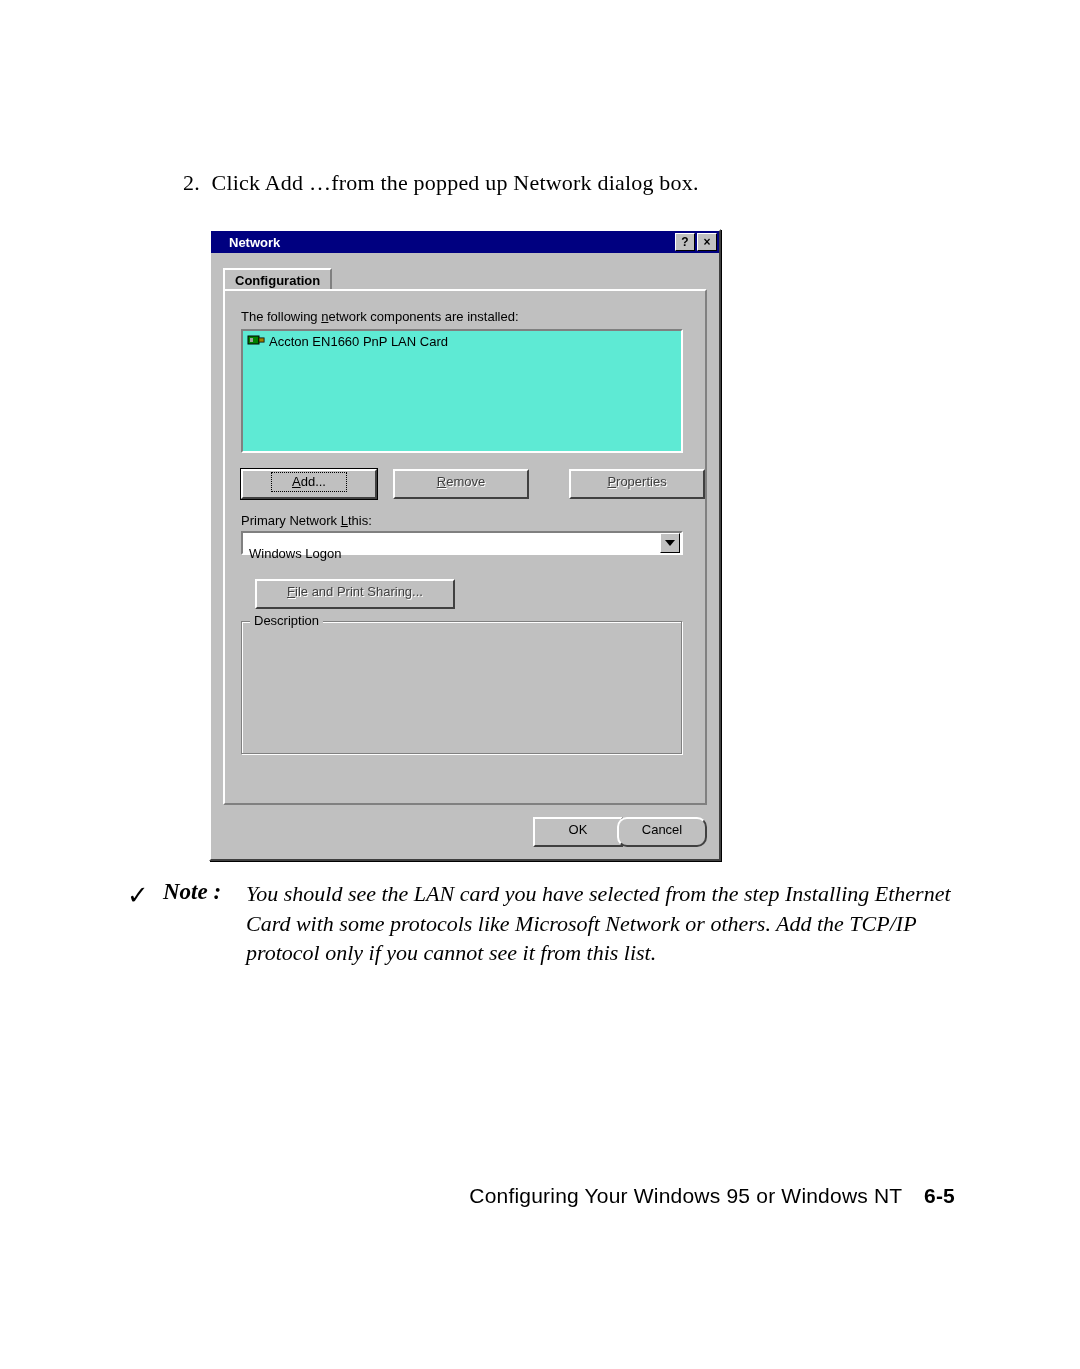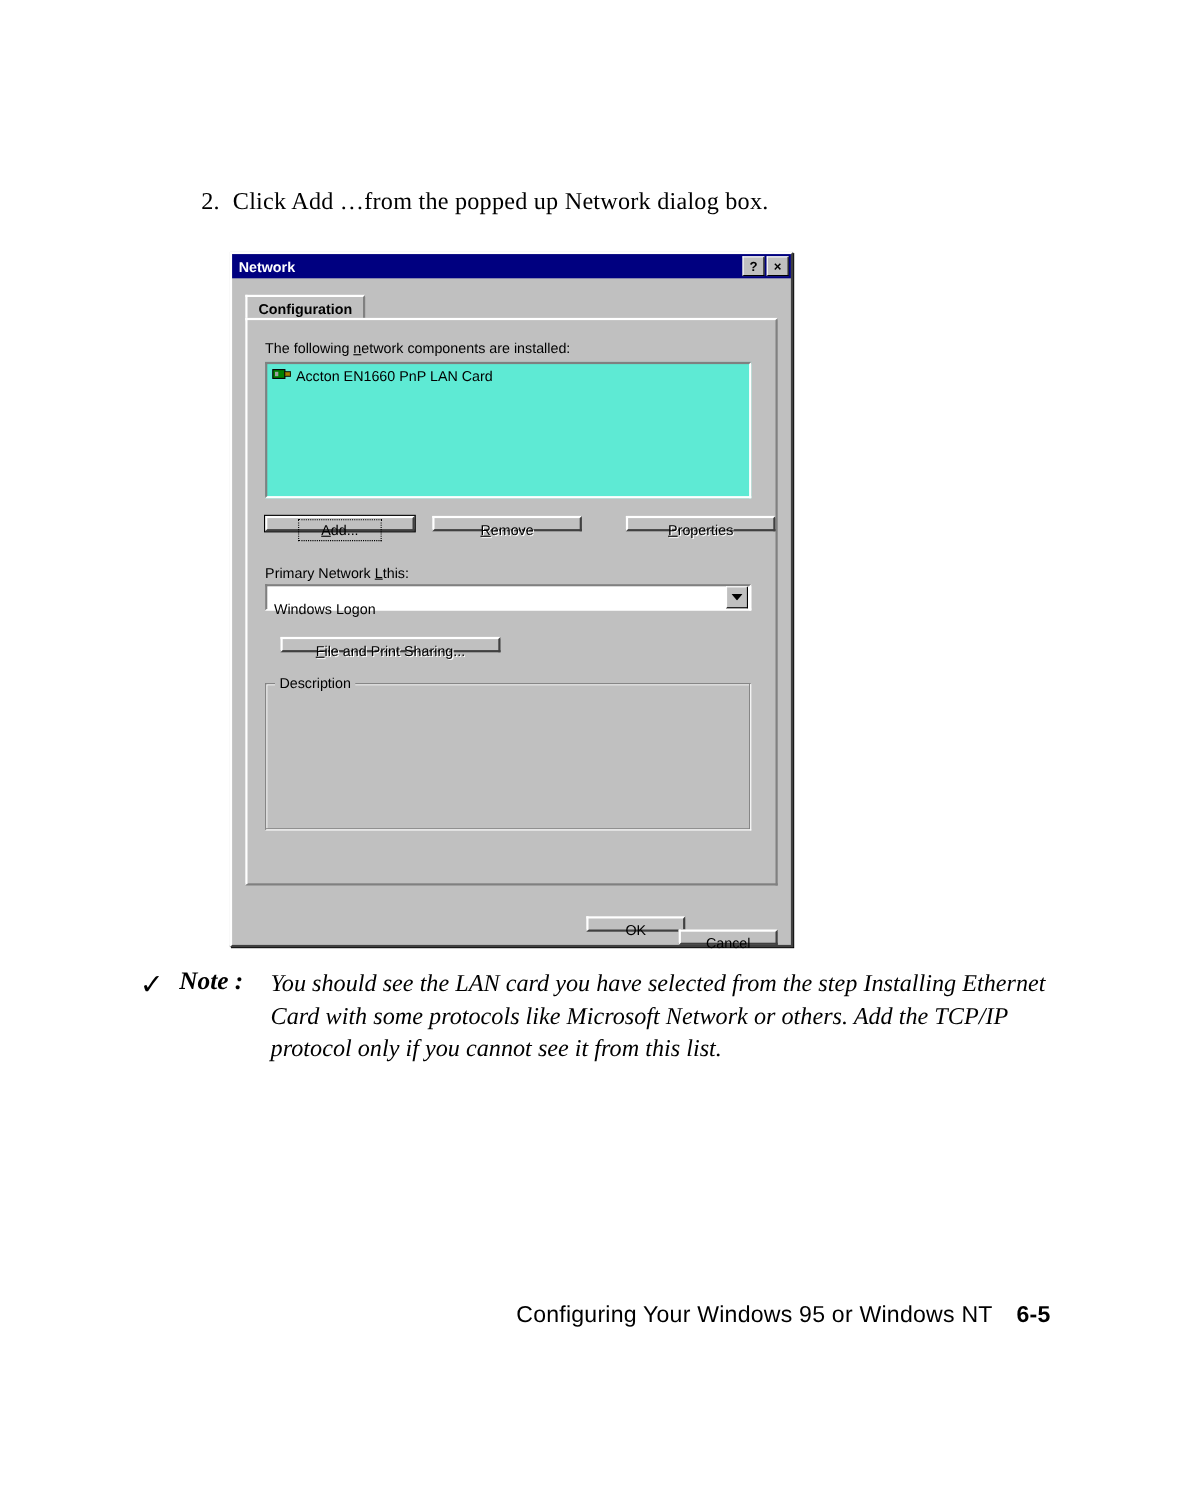--- a/index.html
+++ b/index.html
@@ -53,7 +53,7 @@
     font-family: "MS Sans Serif", "Segoe UI", Arial, sans-serif;
     font-size: 13px;
     font-weight: bold;
-    padding-left: 6px;
+    padding-left: 18px;
   }
   .titlebar .spacer { flex: 1; }
   .titlebar .sys-btn {

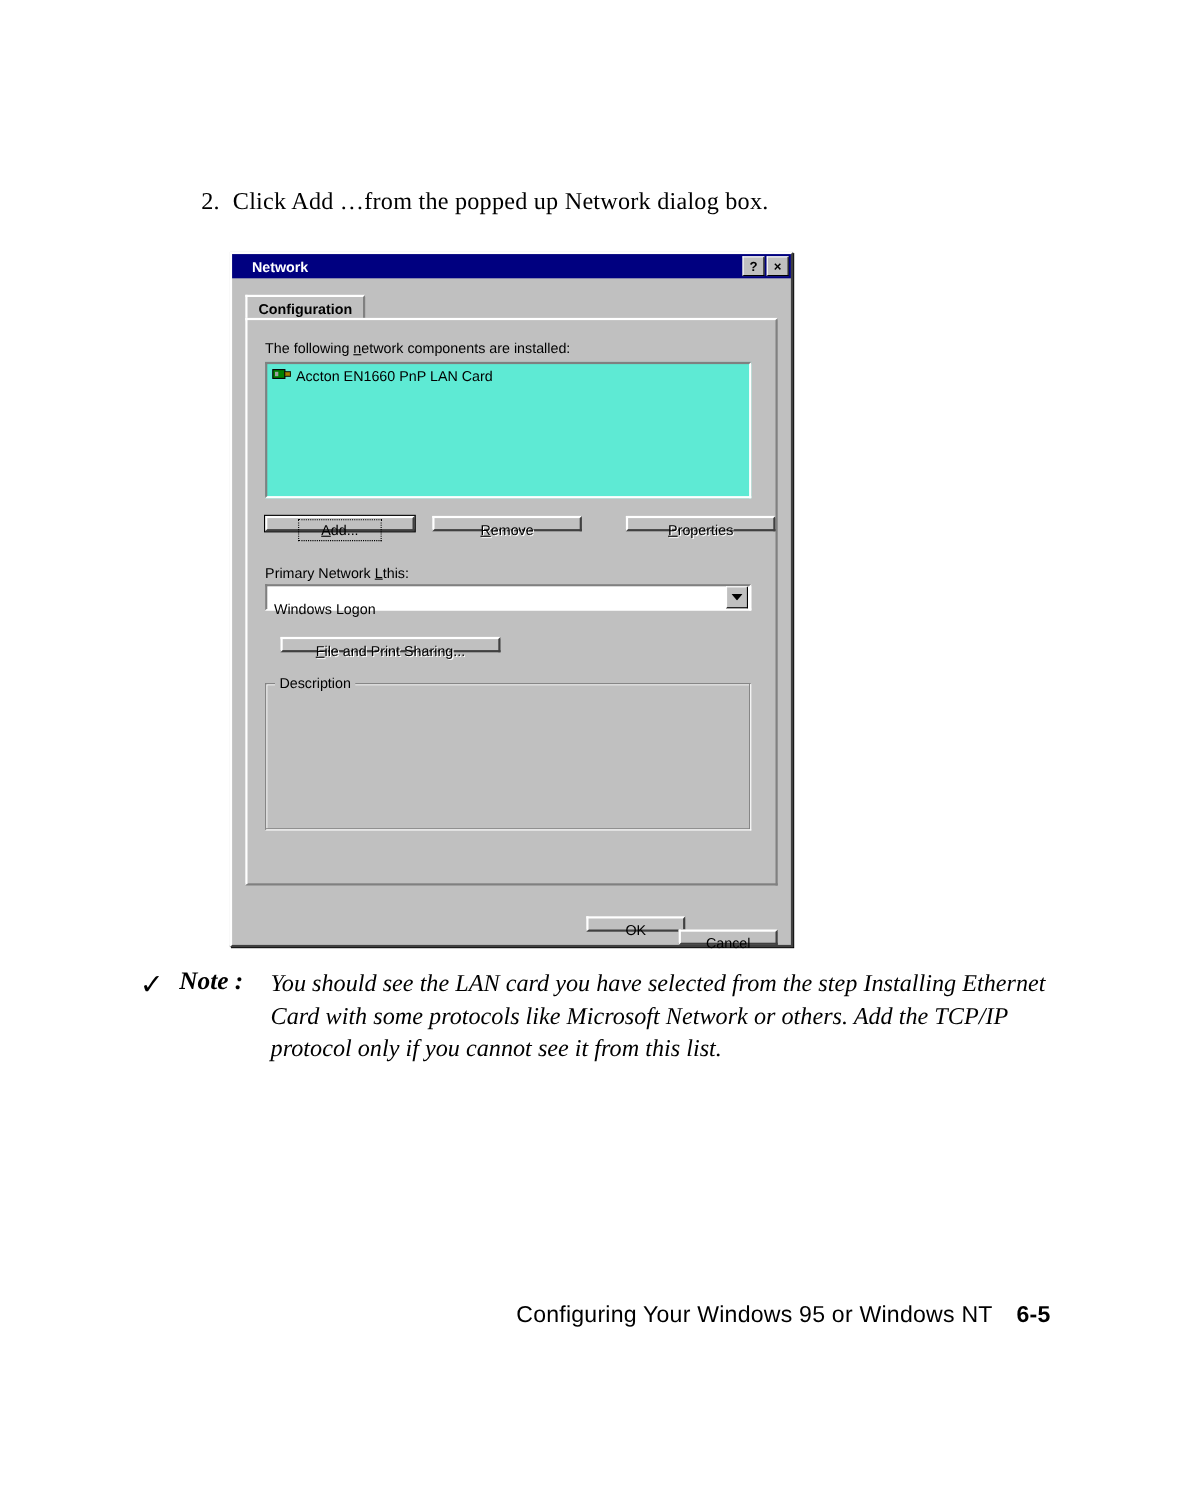--- a/index.html
+++ b/index.html
@@ -149,7 +149,7 @@
   
   .btn {
     position: absolute;
-    height: 14px;
+    height: 30px;
     background: #c0c0c0;
     font-family: "MS Sans Serif", "Segoe UI", Arial, sans-serif;
     font-size: 13px;

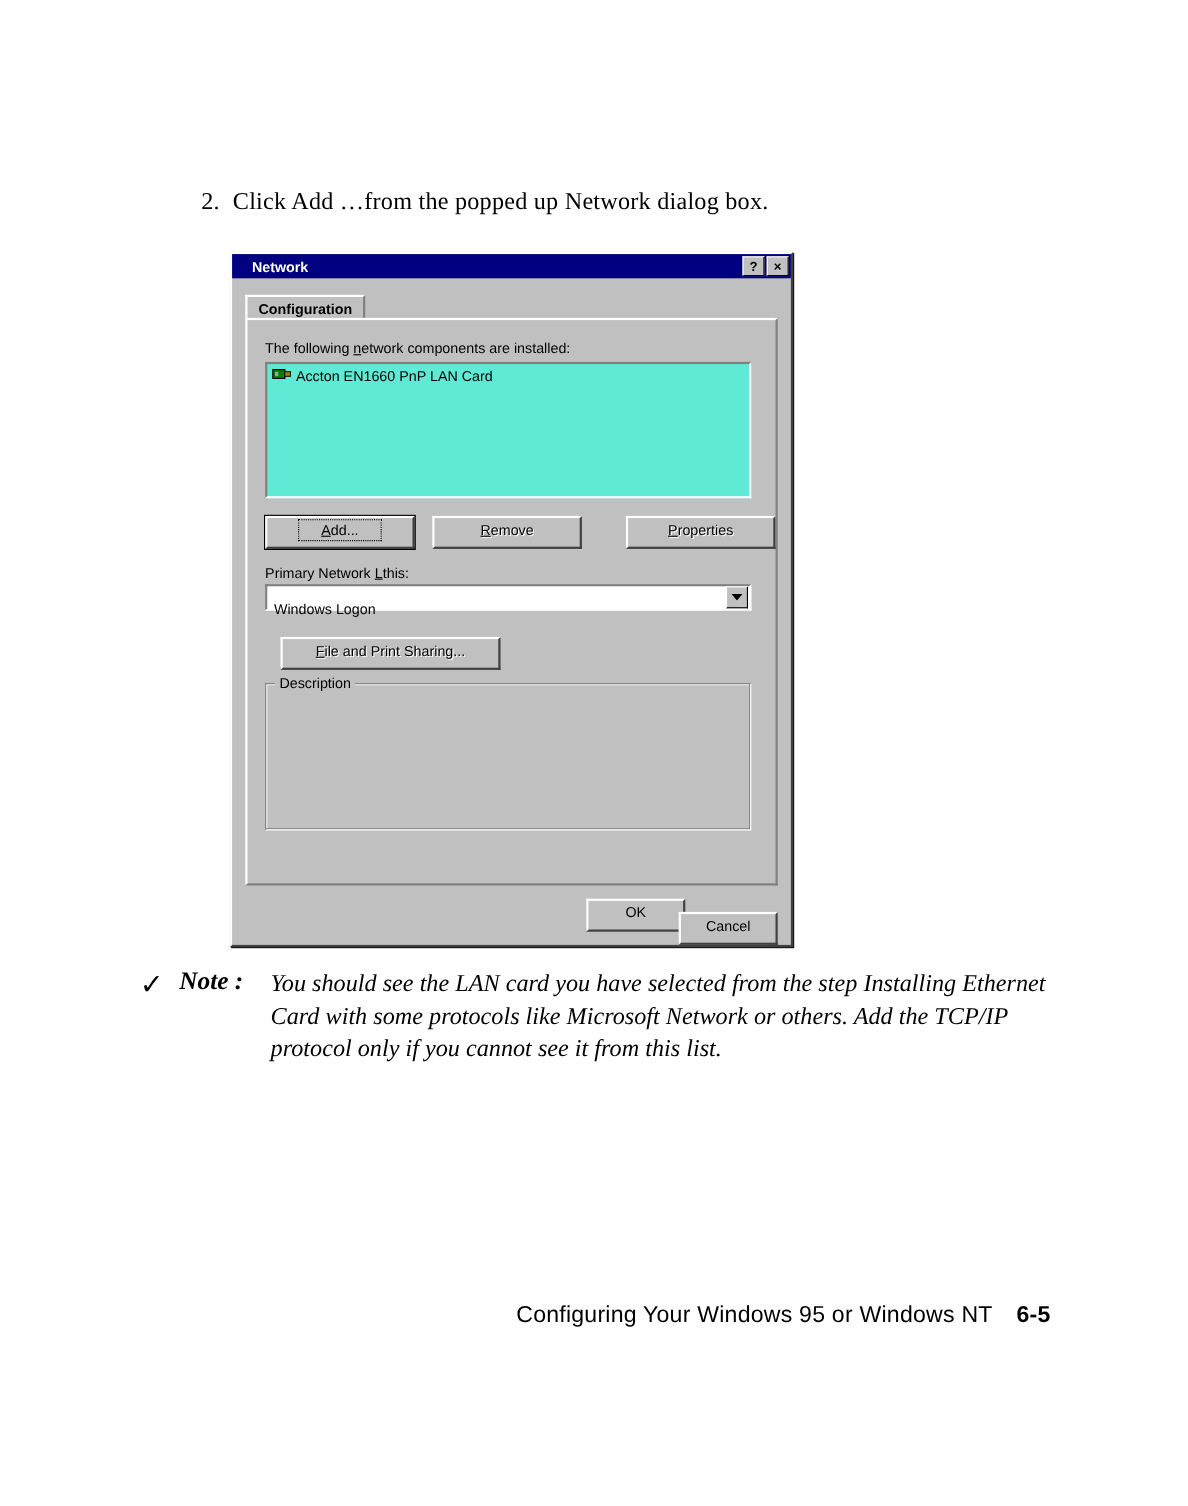--- a/index.html
+++ b/index.html
@@ -171,7 +171,7 @@
     line-height: 18px;
   }
   .btn.disabled {
-    color: #000000;
+    color: #404040;
     text-shadow: 1px 1px 0 #fff;
   }
   .btn-add    { left: 16px;  top: 178px; width: 136px; }

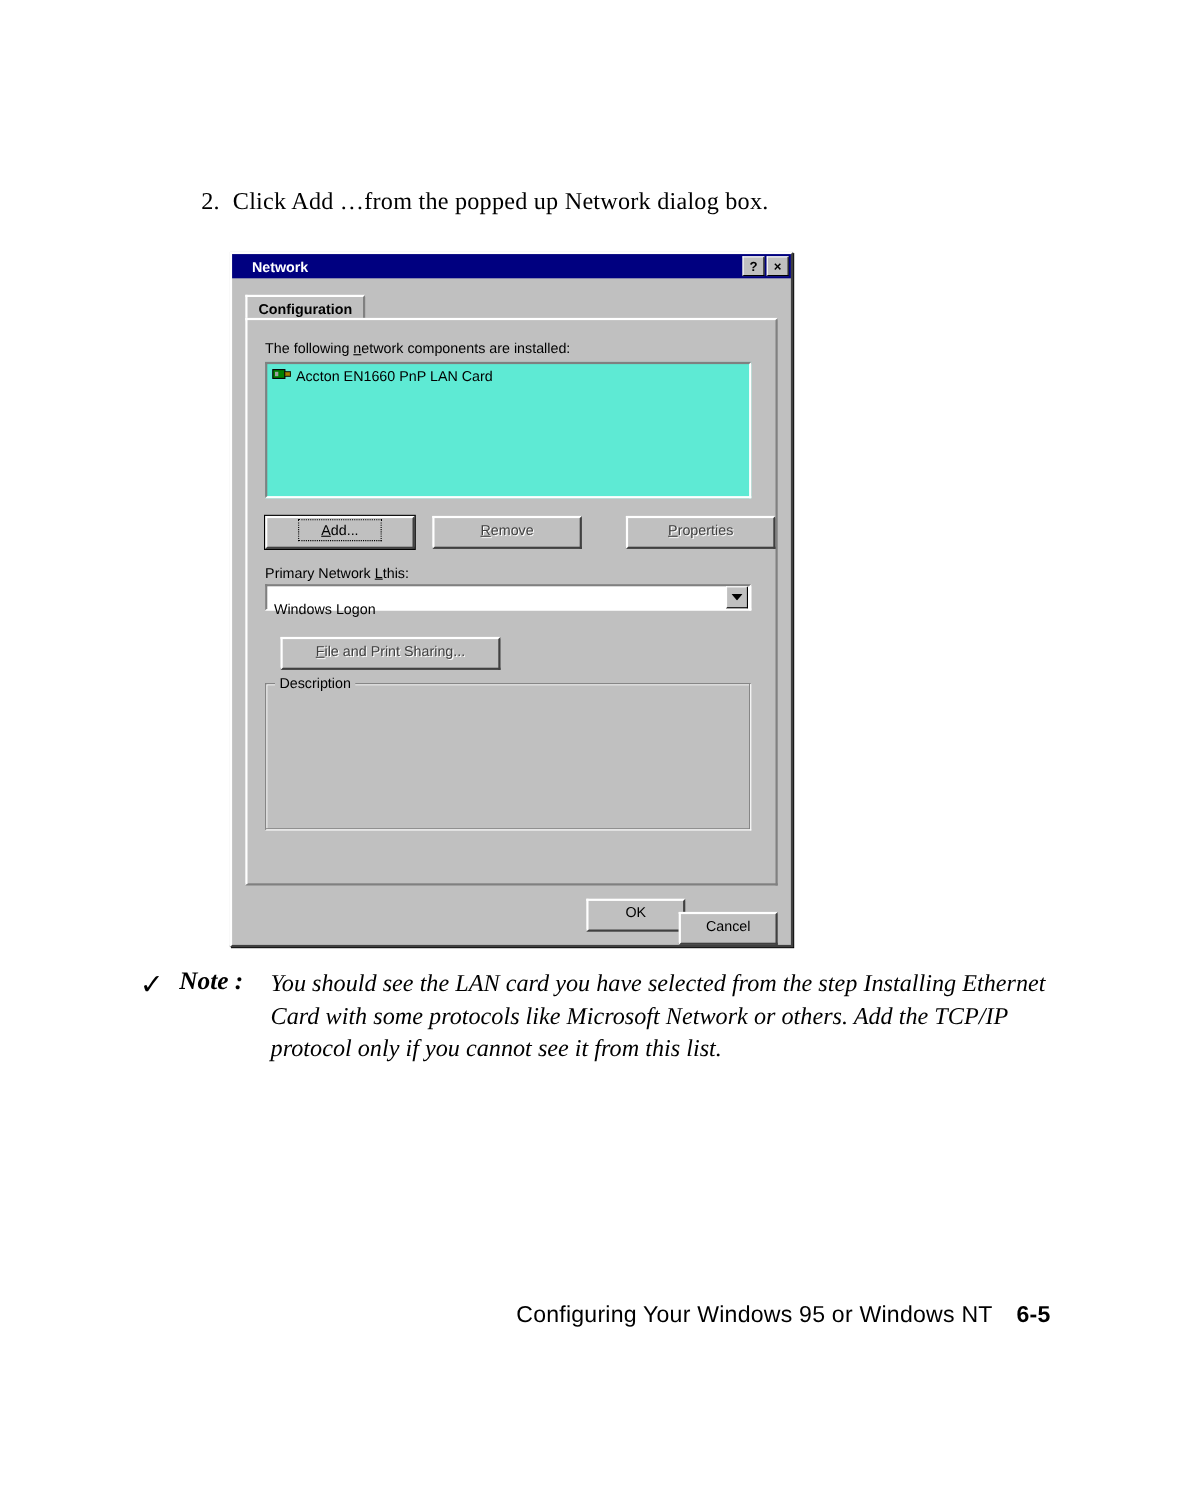--- a/index.html
+++ b/index.html
@@ -254,7 +254,7 @@
 
   
   .btn-ok     { position:absolute; right: 96px; bottom: 12px; width: 90px; }
-  .btn-cancel { position:absolute; right: 12px;  bottom: 0; width: 90px; }
+  .btn-cancel { position:absolute; right: 12px;  bottom: 12px; width: 90px; border-radius: 10px; }
 
   
   .check {

